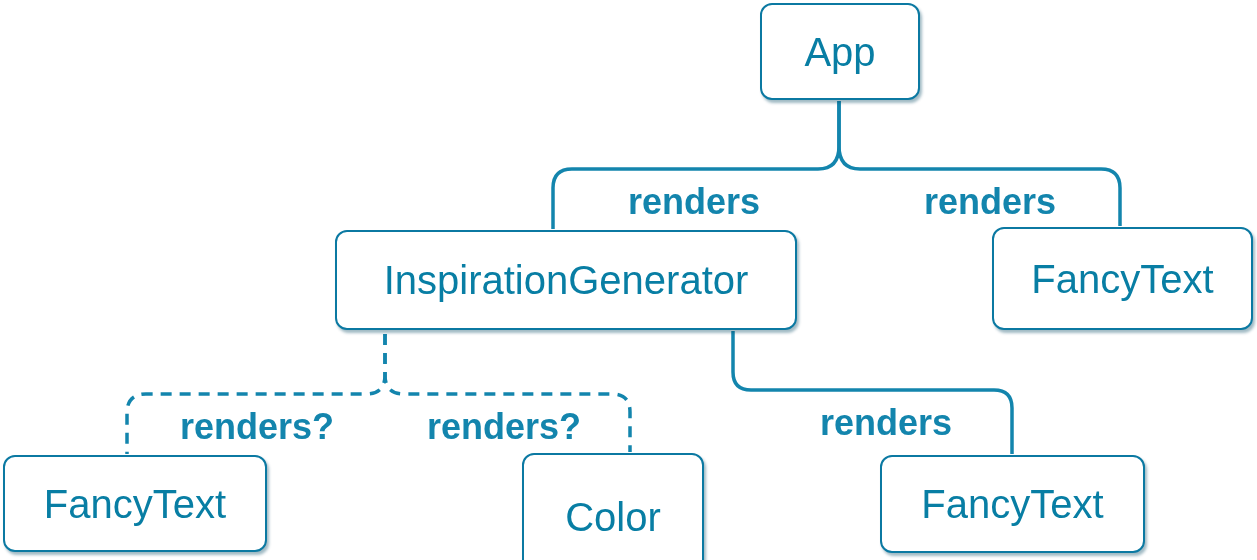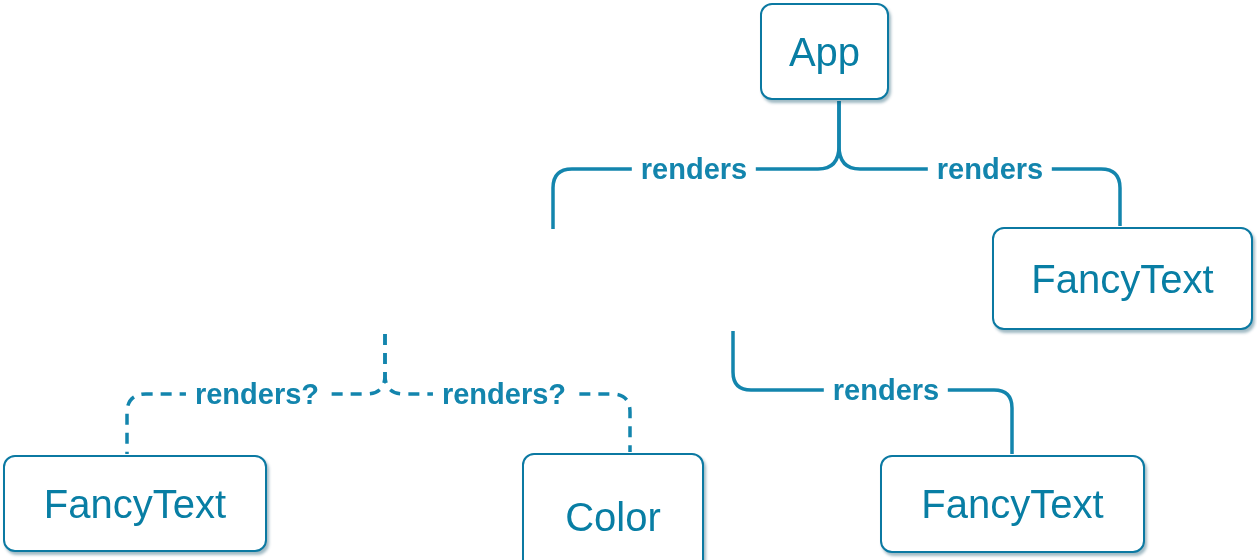--- a/index.html
+++ b/index.html
@@ -45,7 +45,7 @@
     line-height: 1;
     box-sizing: border-box;
   }
-  .node-app        { left: 760px;  top: 3px;   width: 129px; height: 97px;  }
+  .node-app        { left: 760px;  top: 3px;   width: 160px; height: 97px;  }
   .node-insp       { left: 335px;  top: 230px; width: 462px; height: 100px; }
   .node-fancy-top  { left: 992px;  top: 227px; width: 261px; height: 103px; }
   .node-fancy-bot  { left: 3px;    top: 455px; width: 264px; height: 97px;  }

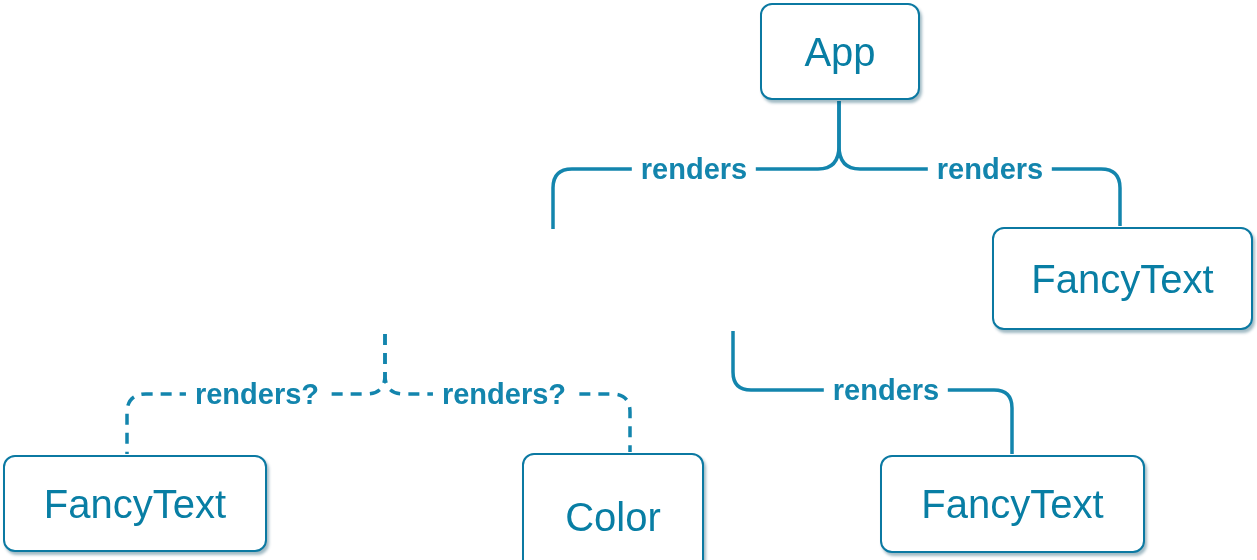--- a/index.html
+++ b/index.html
@@ -58,10 +58,11 @@
     background: #ffffff;
     padding: 2px 9px;
     color: #1385ad;
-    font-size: 29px;
+    font-size: 36px;
     font-weight: 700;
     line-height: 1;
     white-space: nowrap;
+    margin-top: 33px;
   }
   .lbl-renders-top-left  { left: 694px;  top: 169px; }
   .lbl-renders-top-right { left: 990px;  top: 169px; }

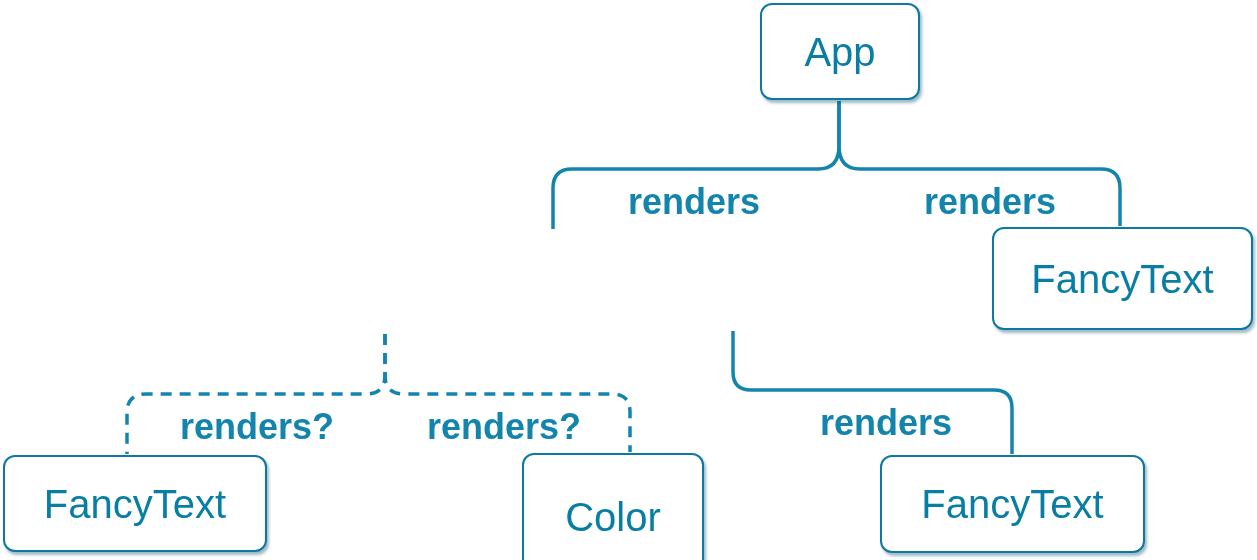--- a/index.html
+++ b/index.html
@@ -87,6 +87,9 @@
     <span>App</span>
   </div>
 
+  <div class="node node-insp">
+    <span>InspirationGenerator</span>
+  </div>
 
   <div class="node node-fancy-top">
     <span>FancyText</span>

